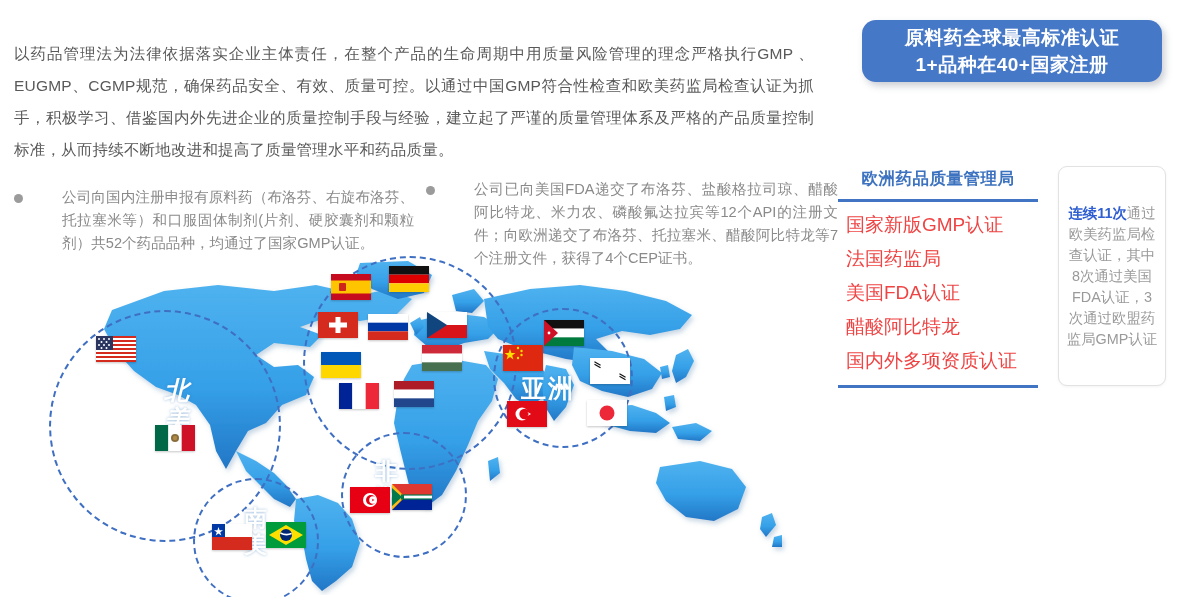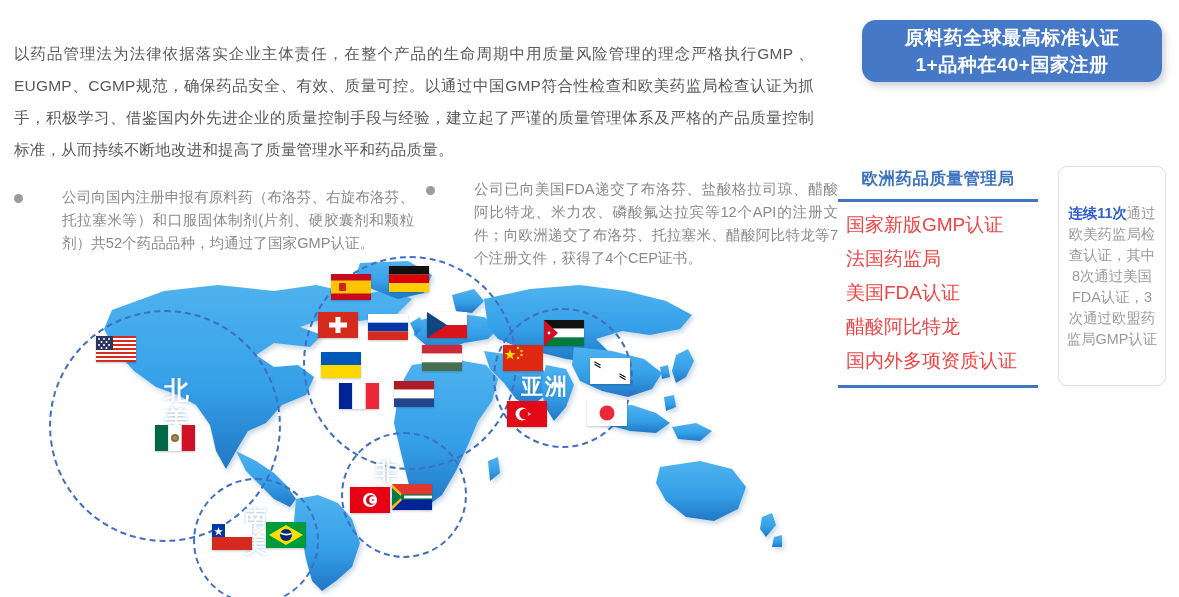--- a/index.html
+++ b/index.html
@@ -93,7 +93,7 @@
     position:absolute;color:#ffffff;font-weight:bold;letter-spacing:1px;
     text-shadow:0 0 3px rgba(40,110,180,.45);
   }
-  #label-north-america{left:164px;top:376px;width:34px;font-size:25px;line-height:29px;}
+  #label-north-america{left:164px;top:376px;width:34px;font-size:25px;line-height:29px;font-style:italic;}
   #label-asia{left:521px;top:372px;font-size:22px;letter-spacing:2px;text-align:center;}
   #label-africa{left:375px;top:458px;width:26px;font-size:23px;line-height:26px;}
   #label-south-america{left:244px;top:505px;width:26px;font-size:23px;line-height:26px;}

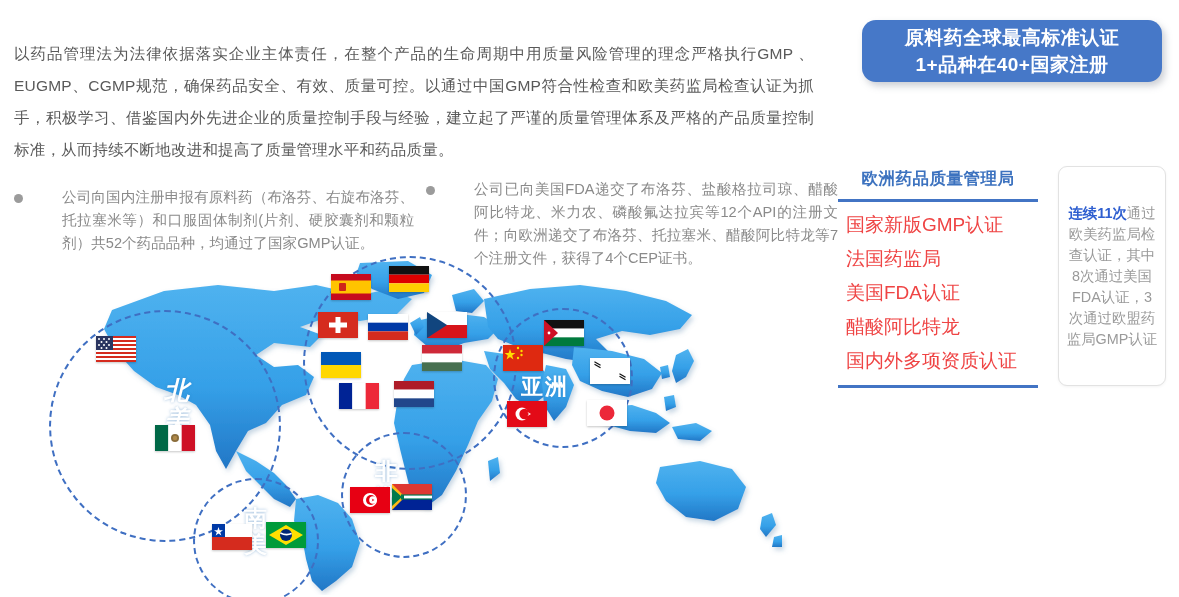--- a/index.html
+++ b/index.html
@@ -94,7 +94,7 @@
     text-shadow:0 0 3px rgba(40,110,180,.45);
   }
   #label-north-america{left:164px;top:376px;width:34px;font-size:25px;line-height:29px;font-style:italic;}
-  #label-asia{left:521px;top:372px;font-size:22px;letter-spacing:2px;text-align:center;}
+  #label-asia{left:521px;top:372px;font-size:25px;letter-spacing:2px;text-align:center;}
   #label-africa{left:375px;top:458px;width:26px;font-size:23px;line-height:26px;}
   #label-south-america{left:244px;top:505px;width:26px;font-size:23px;line-height:26px;}
 

